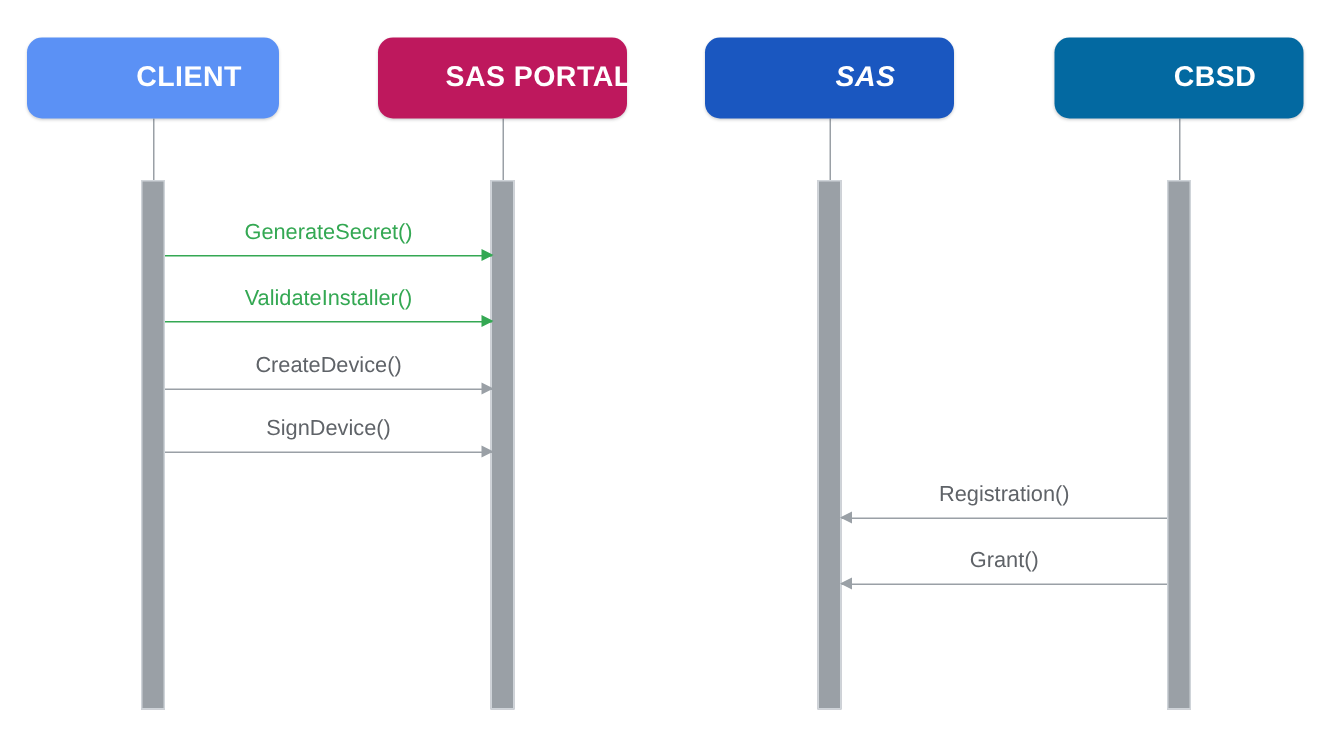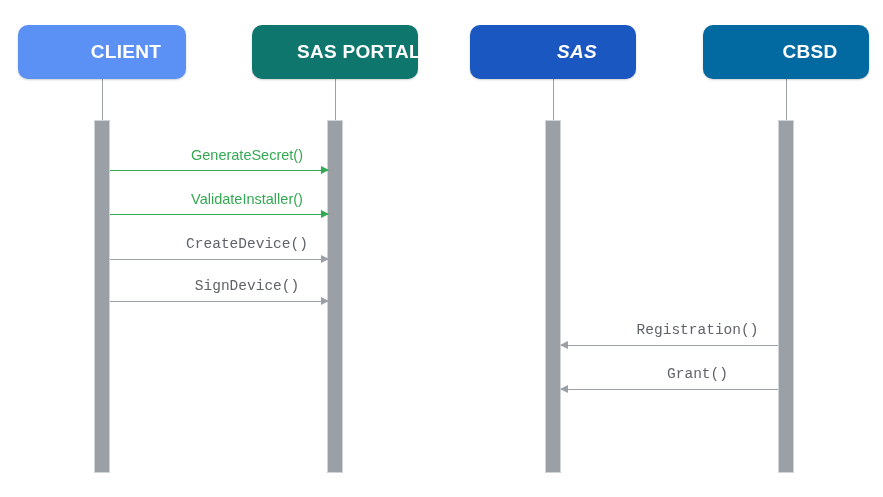--- a/index.html
+++ b/index.html
@@ -148,7 +148,7 @@
       <div class="participant-box" style="left: 18px; top: 25px; width: 168px; height: 54px; background: rgb(91, 145, 245);">
         <span>CLIENT</span>
       </div>
-      <div class="participant-box" style="left: 252px; top: 25px; width: 166px; height: 54px; background: #0f766e;">
+      <div class="participant-box" style="left: 252px; top: 25px; width: 166px; height: 54px; background: #be185d;">
         <span>SAS PORTAL</span>
       </div>
       <div class="participant-box" style="left: 470px; top: 25px; width: 166px; height: 54px; background: rgb(26, 87, 192); font-style: italic;">

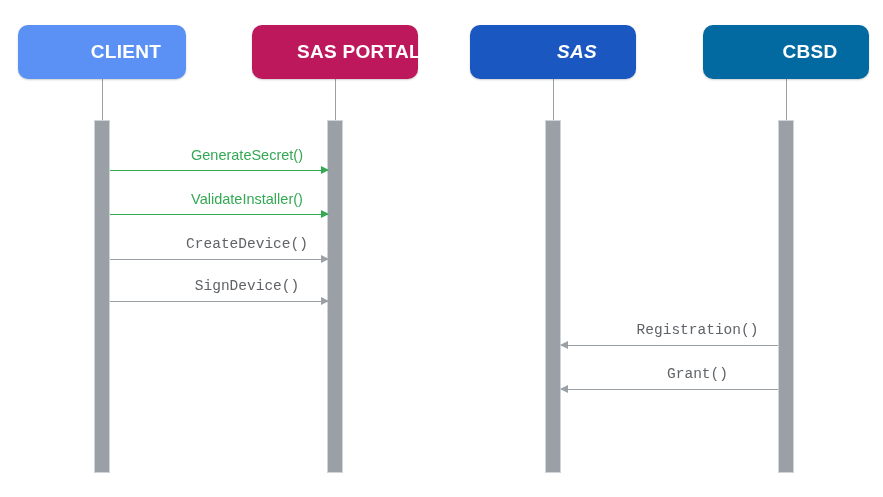--- a/index.html
+++ b/index.html
@@ -89,7 +89,6 @@
     font-size: 14.5px;
     line-height: 17px;
     white-space: nowrap;
-    margin-left: 28px;
   }
   .msg-green { color: #34a853; }
   .msg-gray  { color: #9aa0a6; }

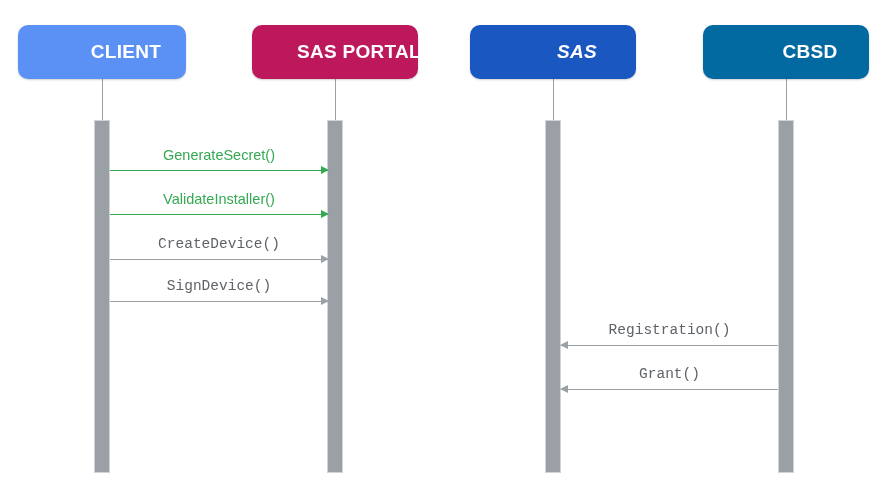--- a/index.html
+++ b/index.html
@@ -92,7 +92,7 @@
   }
   .msg-green { color: #34a853; }
   .msg-gray  { color: #9aa0a6; }
-  .msg-gray .message-label { color: #5f6368; font-family: Liberation Mono, monospace; }
+  .msg-gray .message-label { color: #5f6368; }
   .msg-green .message-label { color: #34a853; }
 </style>
 </head>

